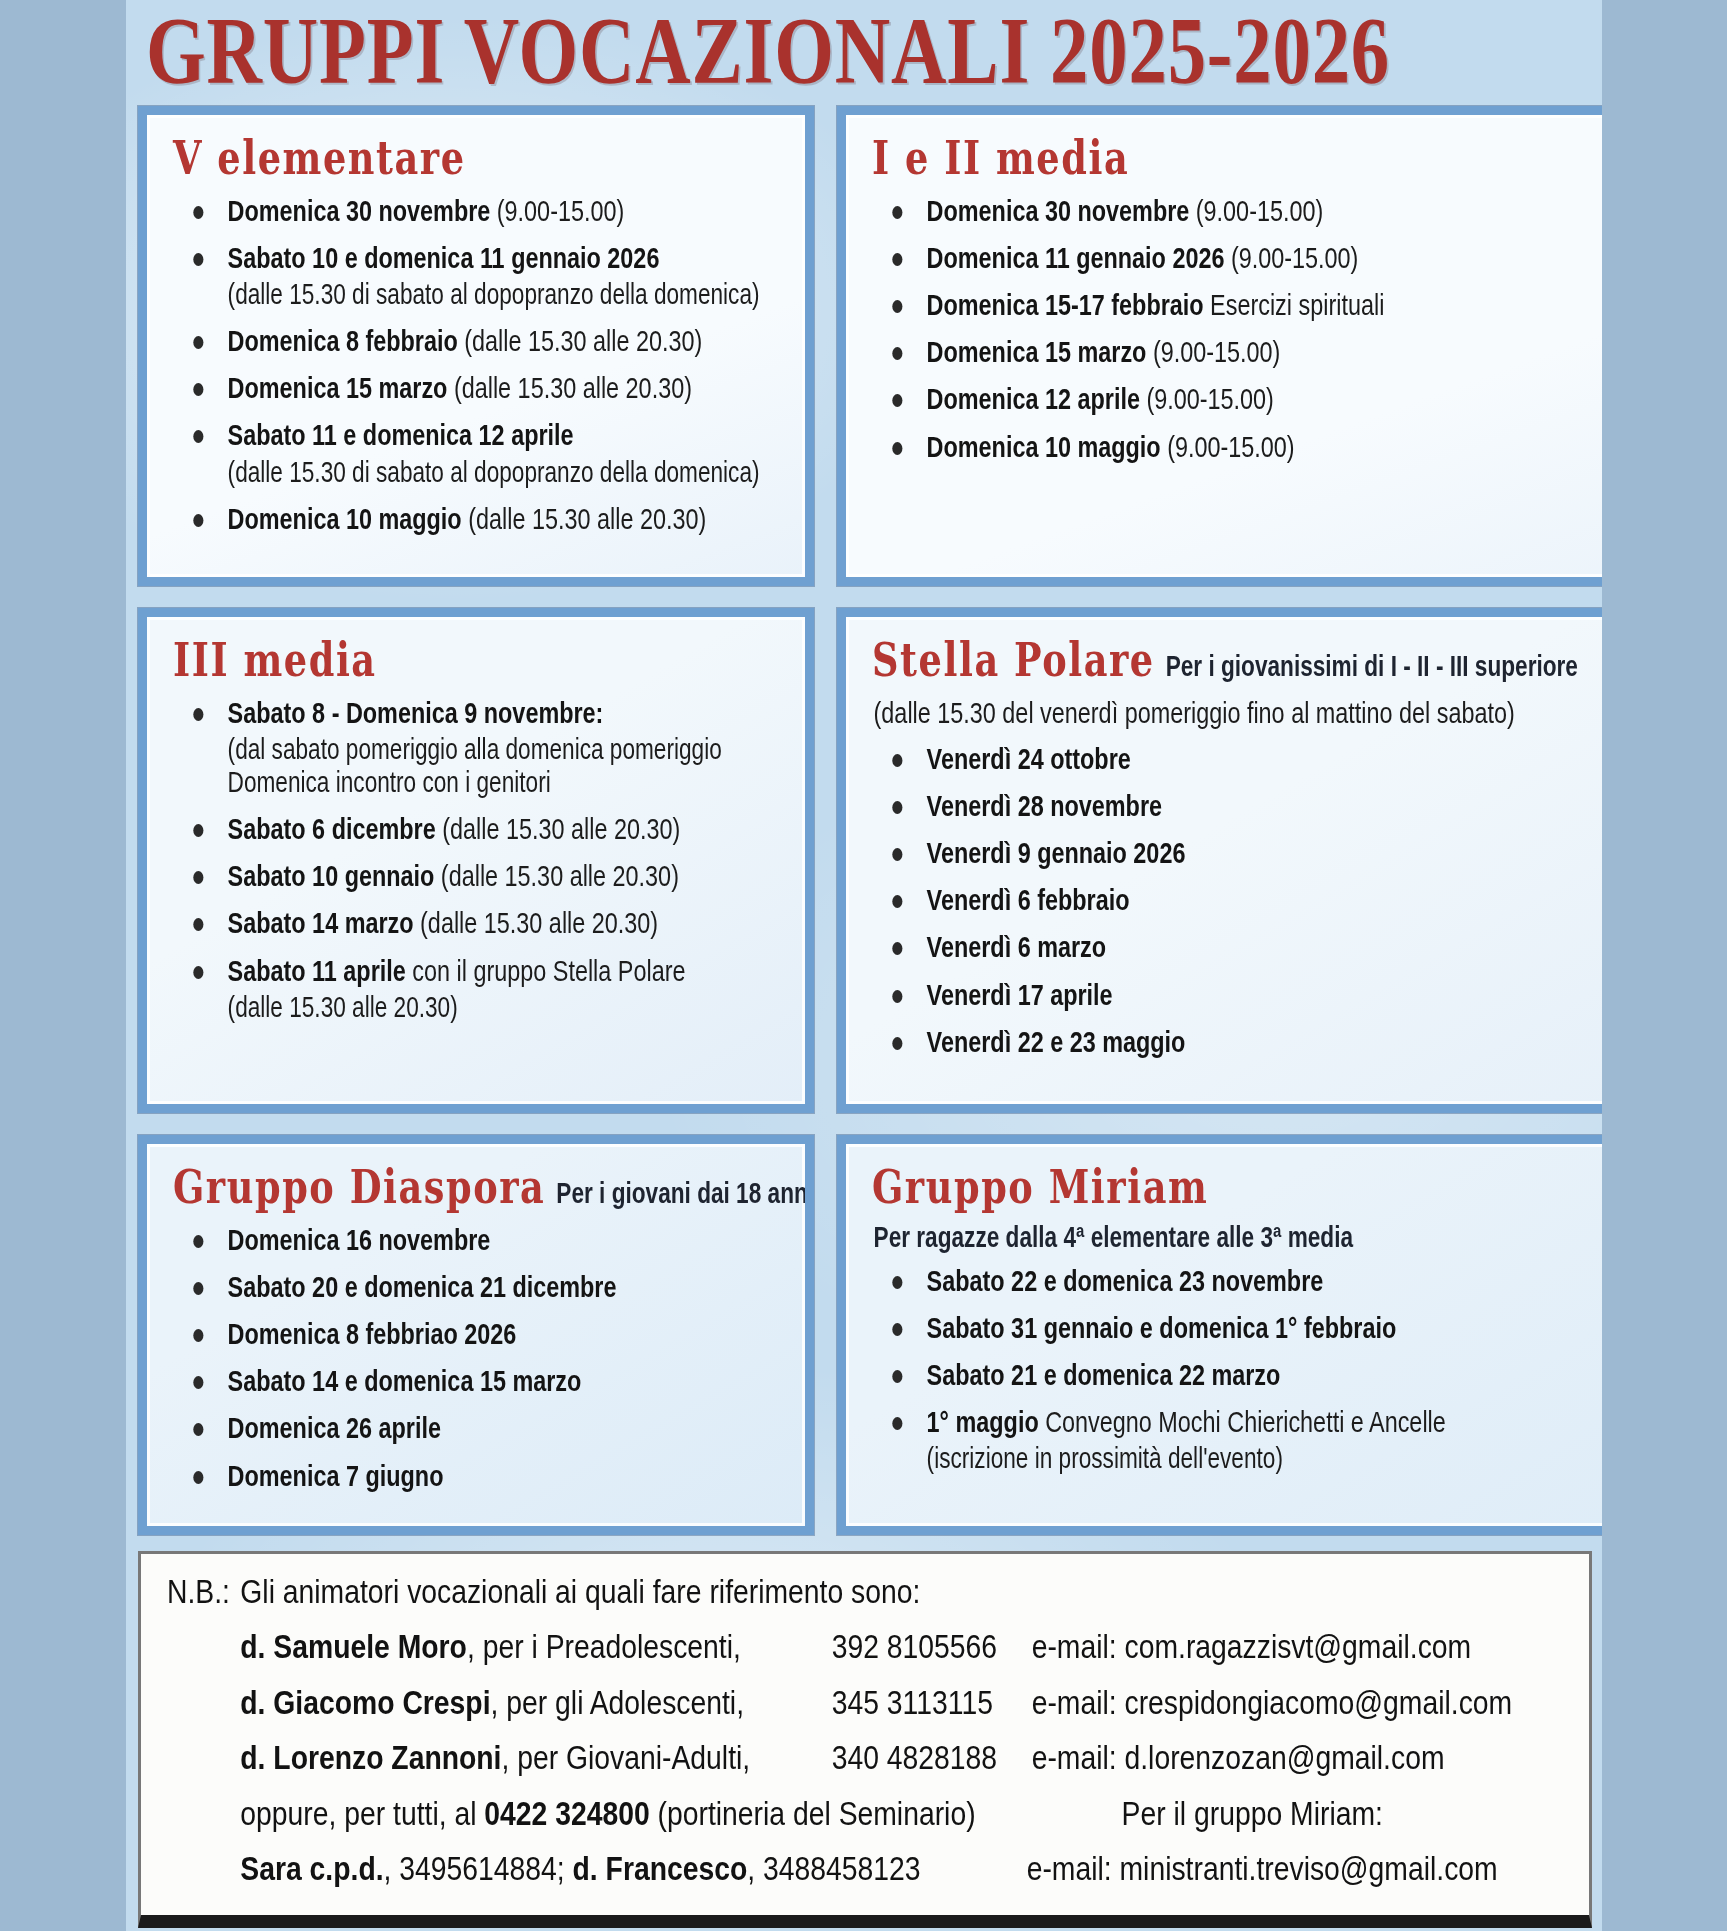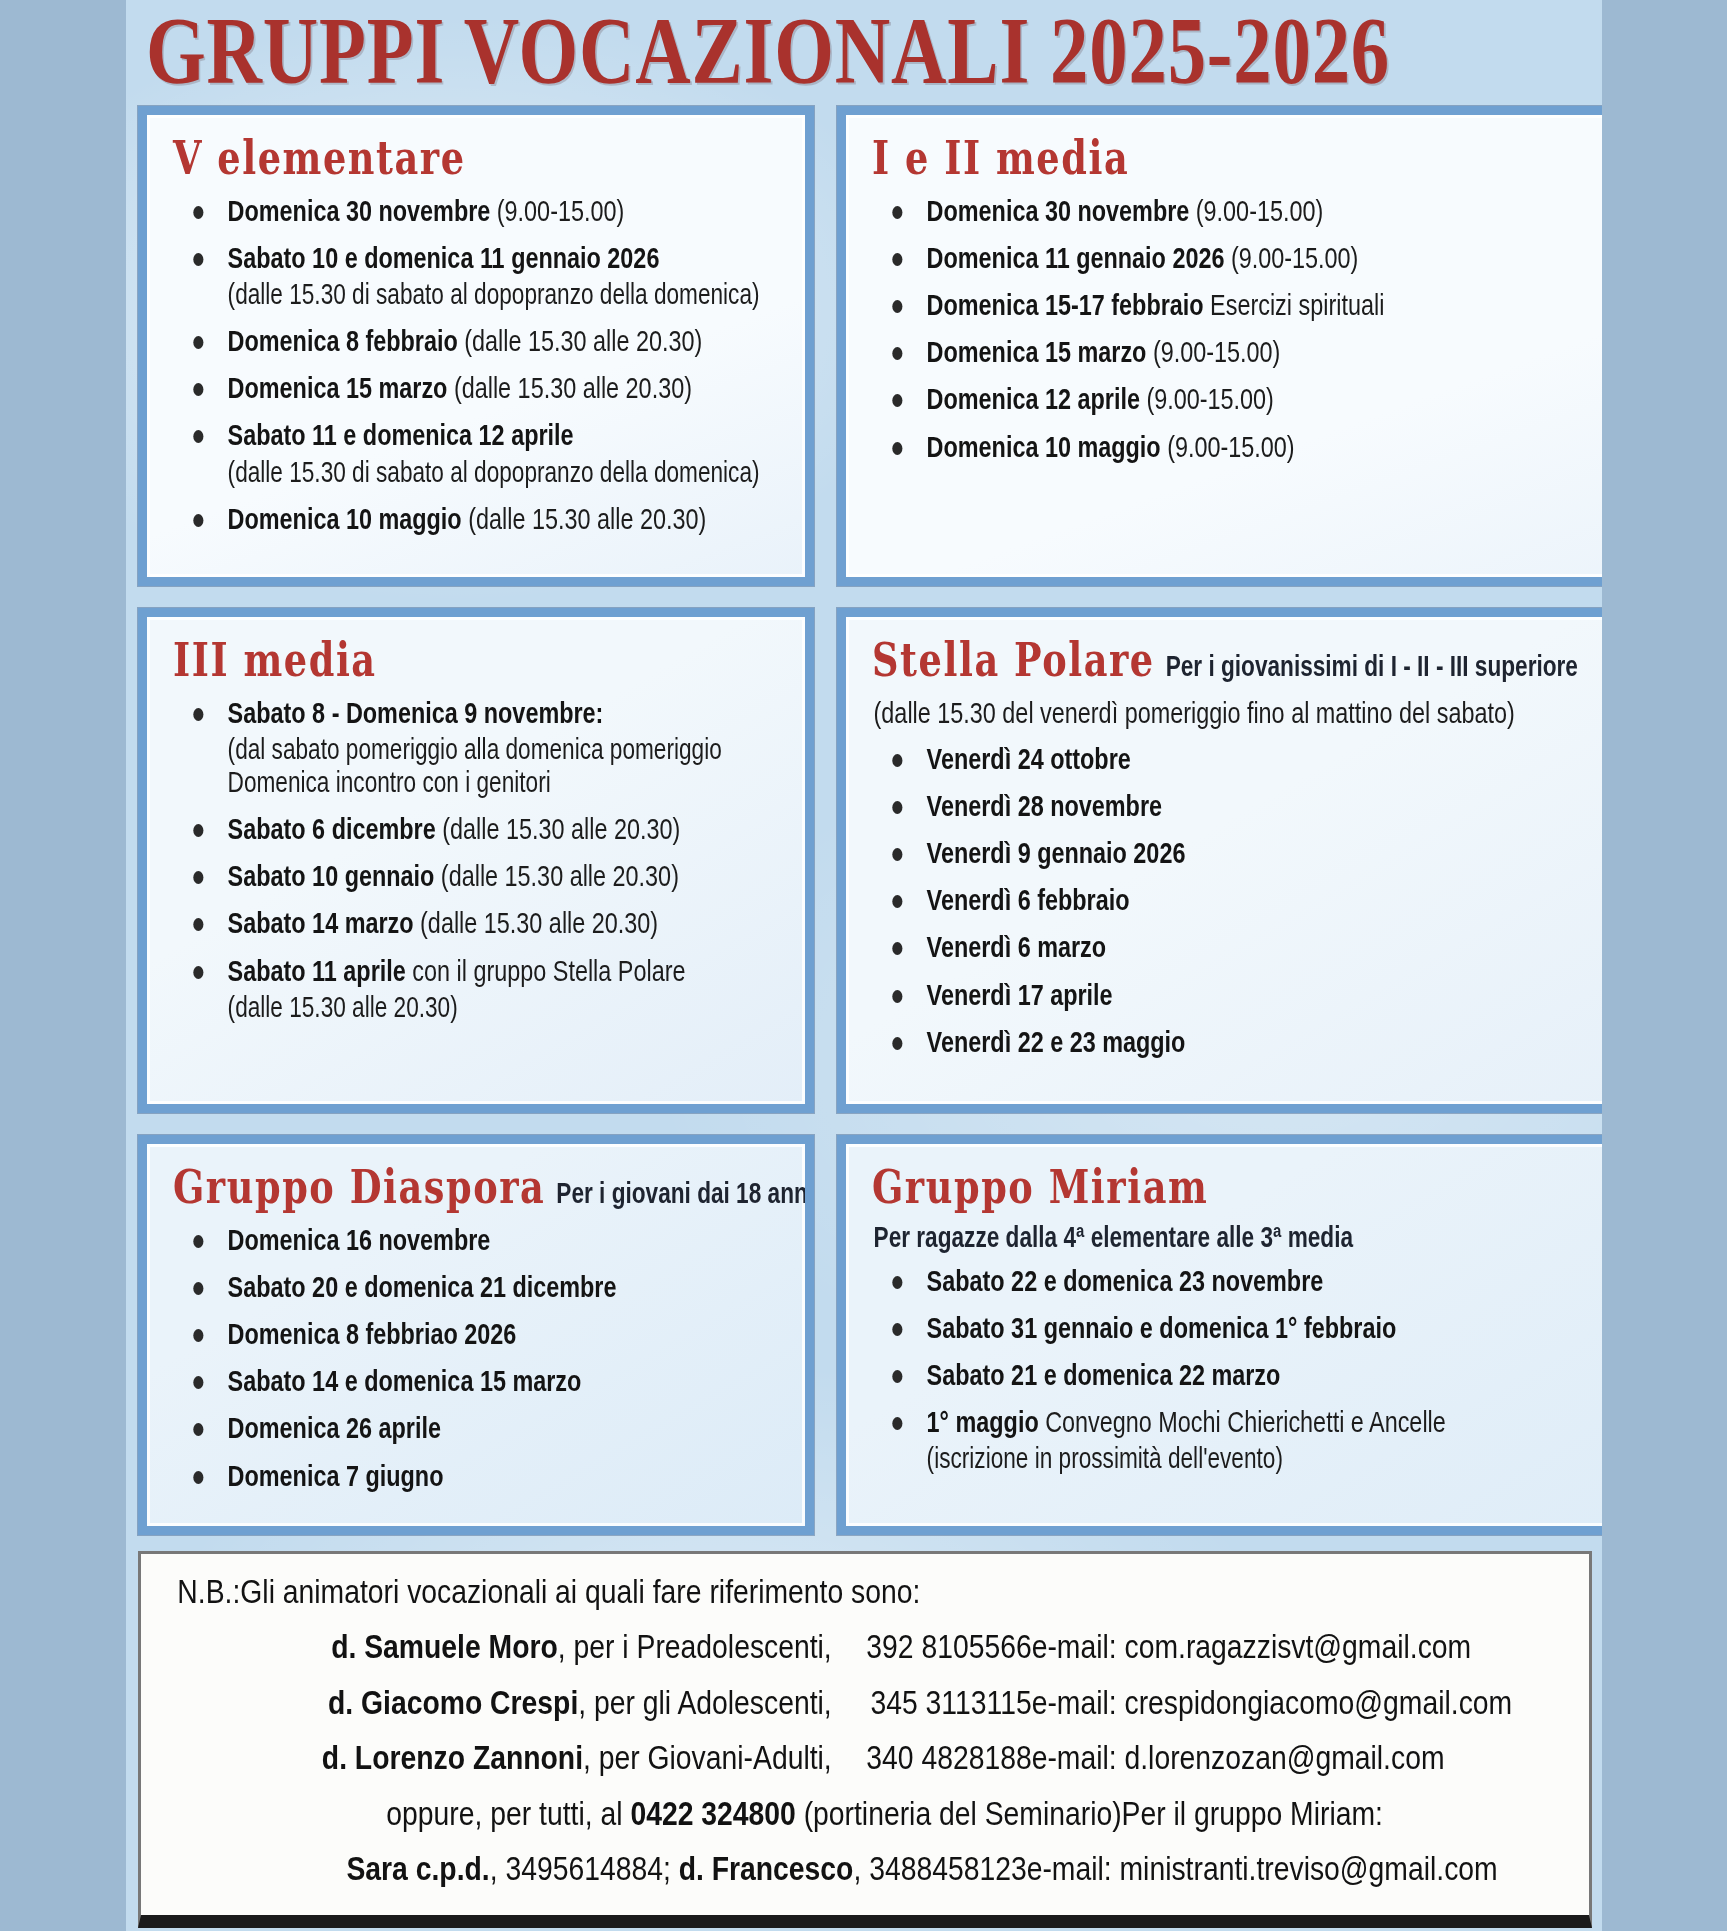--- a/index.html
+++ b/index.html
@@ -112,7 +112,6 @@
     border:3px solid #787878;
     border-bottom:13px solid #1b1b1b;
     padding:16px 26px 12px 26px;
-    text-align:right;
   }
   .footer-inner {
     width:120%;

